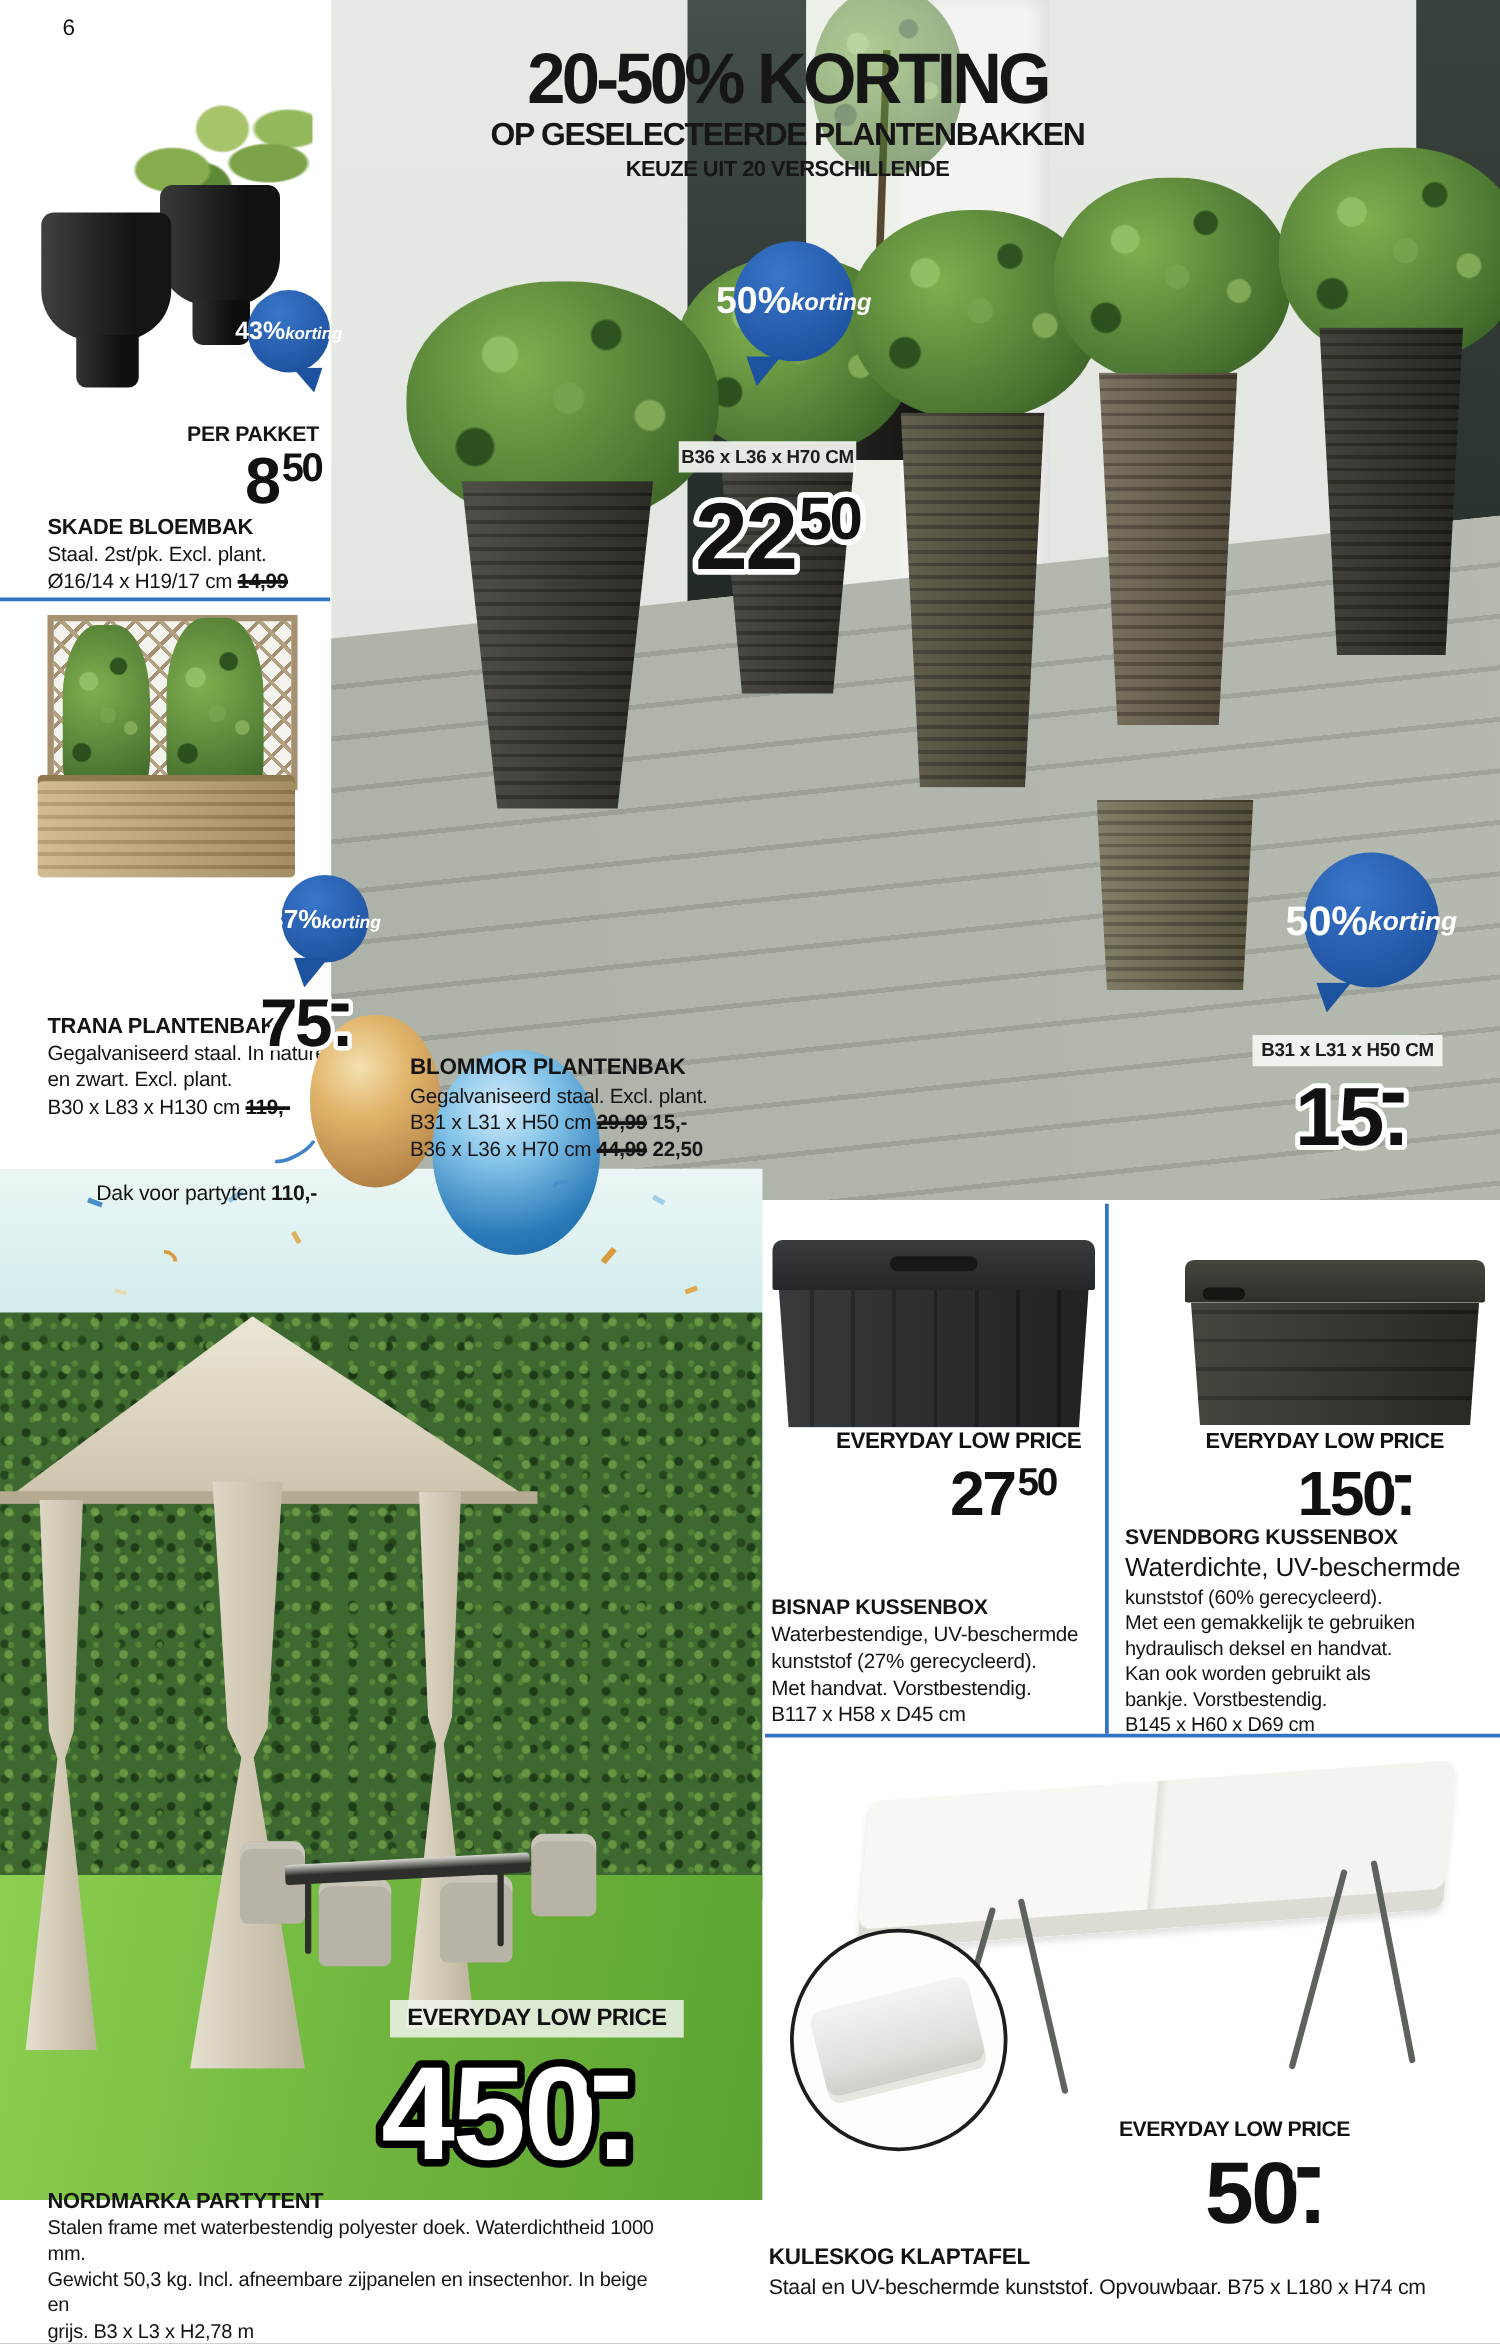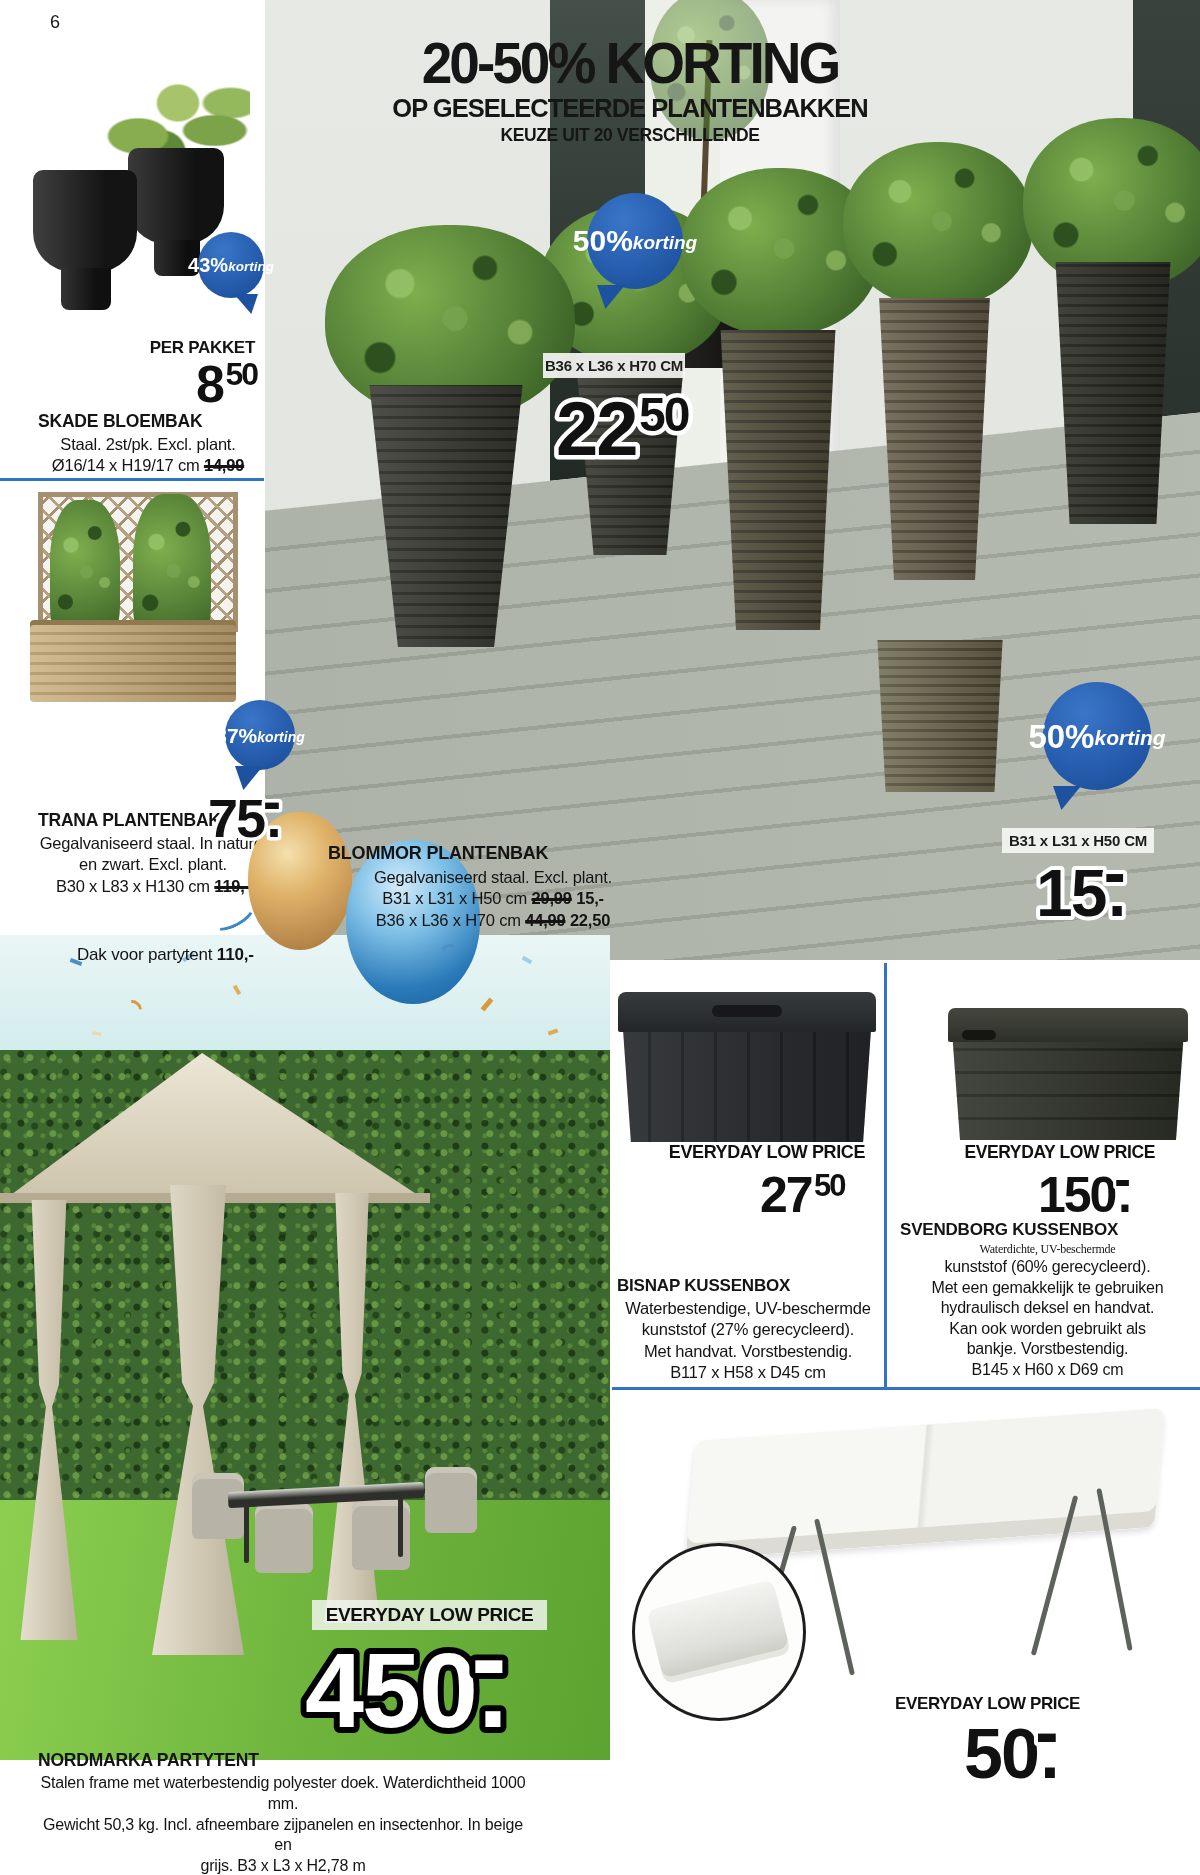--- a/index.html
+++ b/index.html
@@ -7,7 +7,7 @@
         font-family:"Liberation Sans","DejaVu Sans",sans-serif;color:#141414;}
   .abs{position:absolute;}
   .t-title{font-weight:700;font-size:17.5px;letter-spacing:-.2px;}
-  .t-body{font-size:16.5px;line-height:1.3;letter-spacing:-.2px;text-align:center;}
+  .t-body{font-size:16.5px;line-height:1.3;letter-spacing:-.2px;}
   .old{font-weight:700;text-decoration:line-through;text-decoration-thickness:2.5px;}
   .bold{font-weight:700;}
   .elp{font-weight:700;font-size:18px;letter-spacing:-.4px;color:#111;}

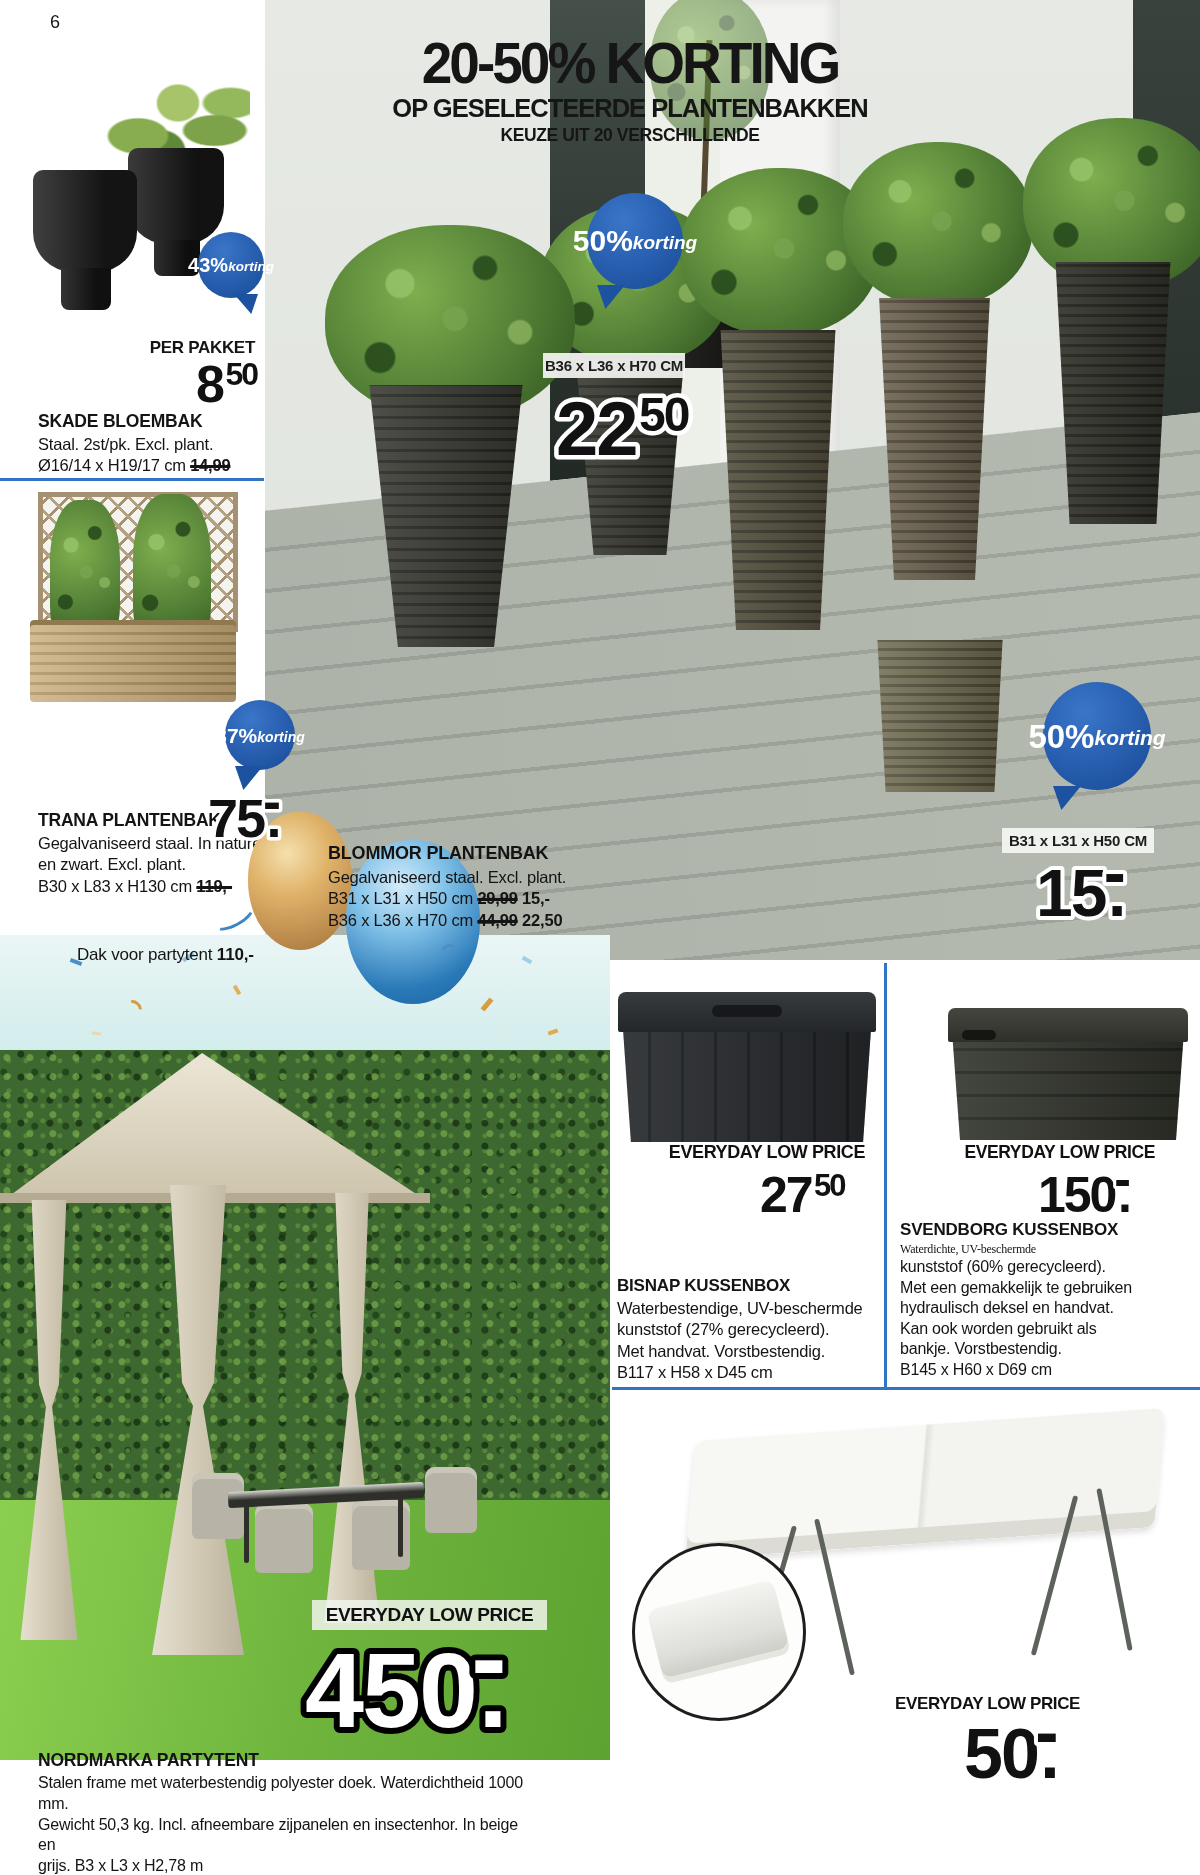--- a/index.html
+++ b/index.html
@@ -321,7 +321,7 @@
   </svg>
   <div class="abs" style="left:900px;top:1220px;width:295px;">
     <div class="t-title" style="font-size:17px;">SVENDBORG KUSSENBOX</div>
-    <div class="t-body" style="margin-top:2px;font-size:12px;line-height:1.28;font-family:Liberation Serif, serif;">Waterdichte, UV-beschermde</div>
+    <div class="t-body" style="margin-top:2px;font-size:21px;line-height:1.28;">Waterdichte, UV-beschermde</div>
     <div class="t-body" style="font-size:16px;line-height:1.28;">kunststof (60% gerecycleerd).</div>
     <div class="t-body" style="font-size:16px;line-height:1.28;">Met een gemakkelijk te gebruiken</div>
     <div class="t-body" style="font-size:16px;line-height:1.28;">hydraulisch deksel en handvat.</div>

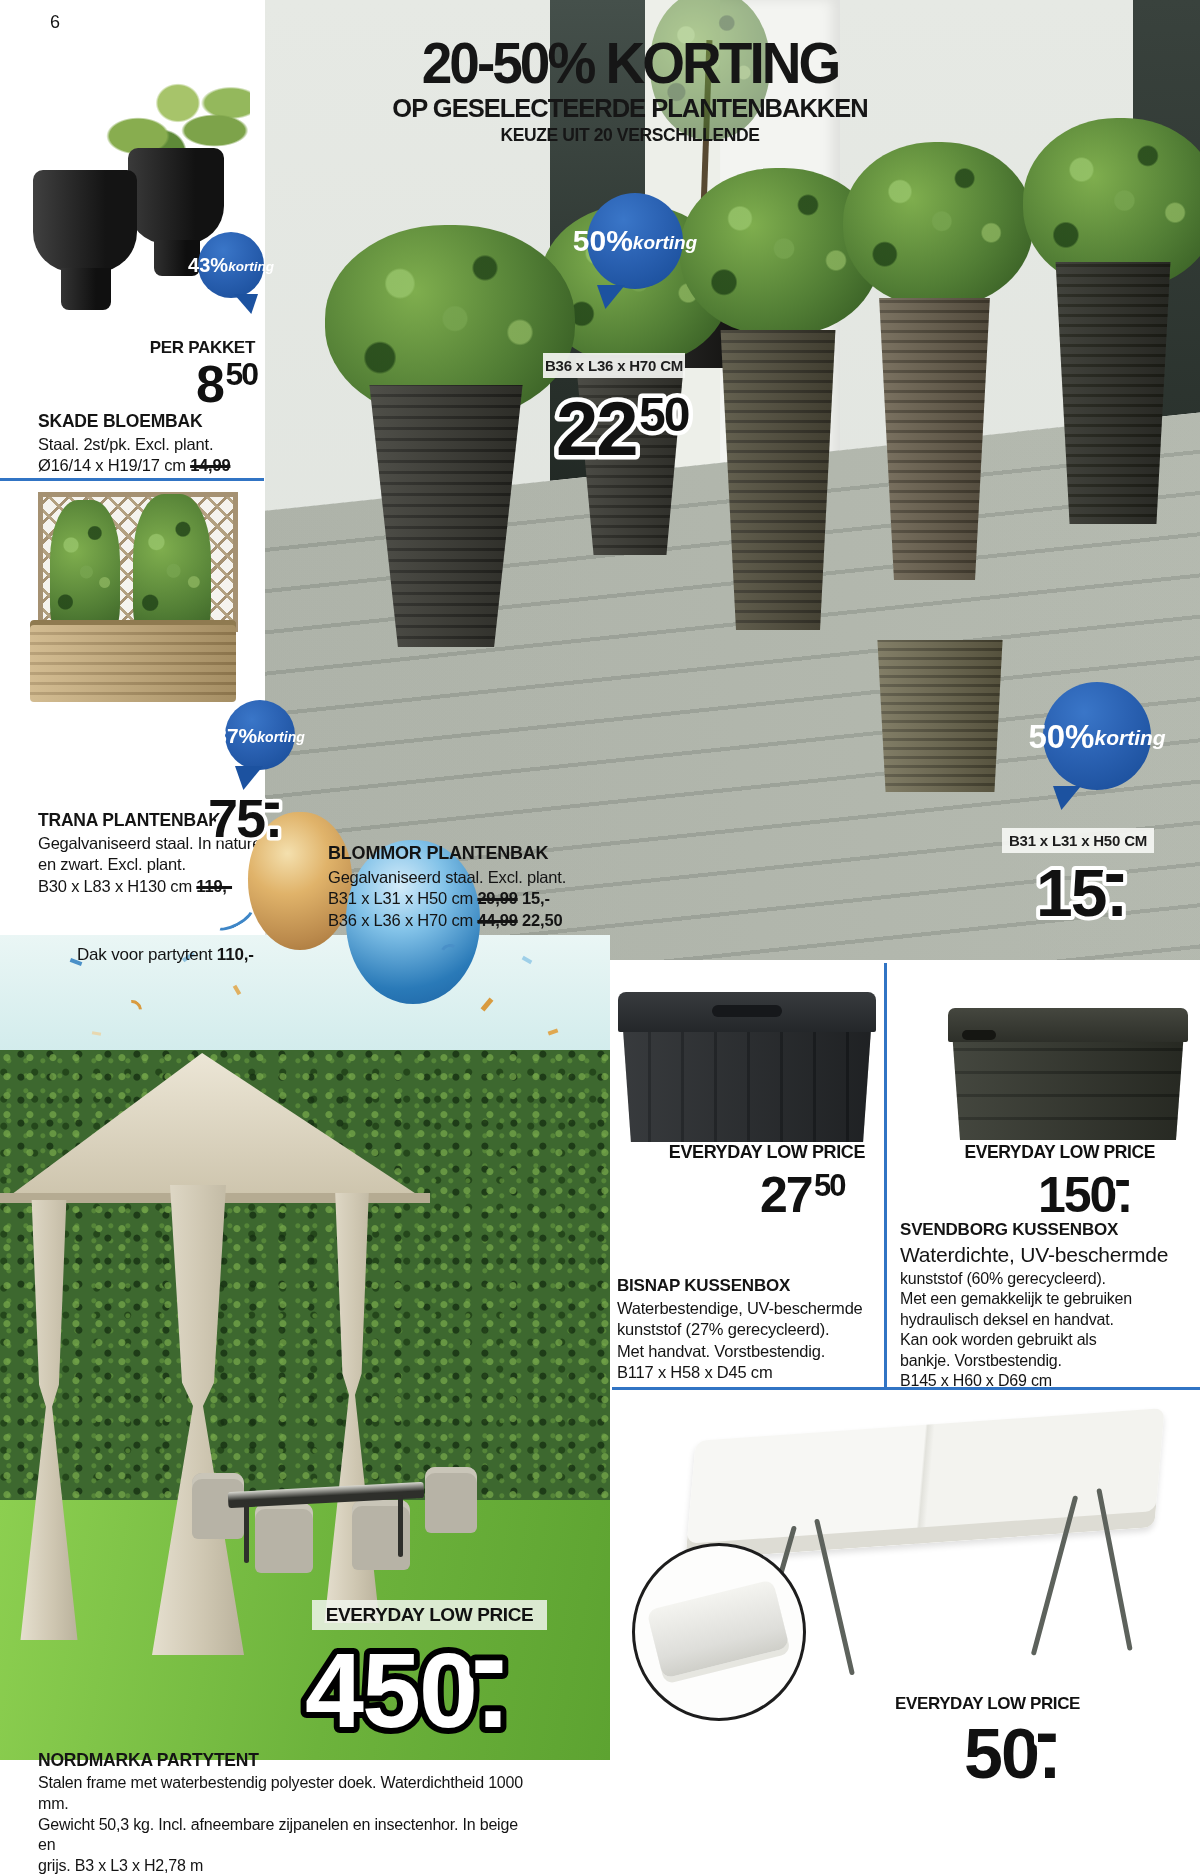--- a/index.html
+++ b/index.html
@@ -351,6 +351,10 @@
       <tspan class="p-sup" font-size="70" dx="-25" dy="-22">-</tspan>
     </text>
   </svg>
+  <div class="abs" style="left:615px;top:1795px;width:570px;">
+    <div class="t-title" style="font-size:18px;">KULESKOG KLAPTAFEL</div>
+    <div class="t-body" style="margin-top:3px;font-size:17px;">Staal en UV-beschermde kunststof. Opvouwbaar. B75 x L180 x H74 cm</div>
+  </div>
 
 </div>
 

